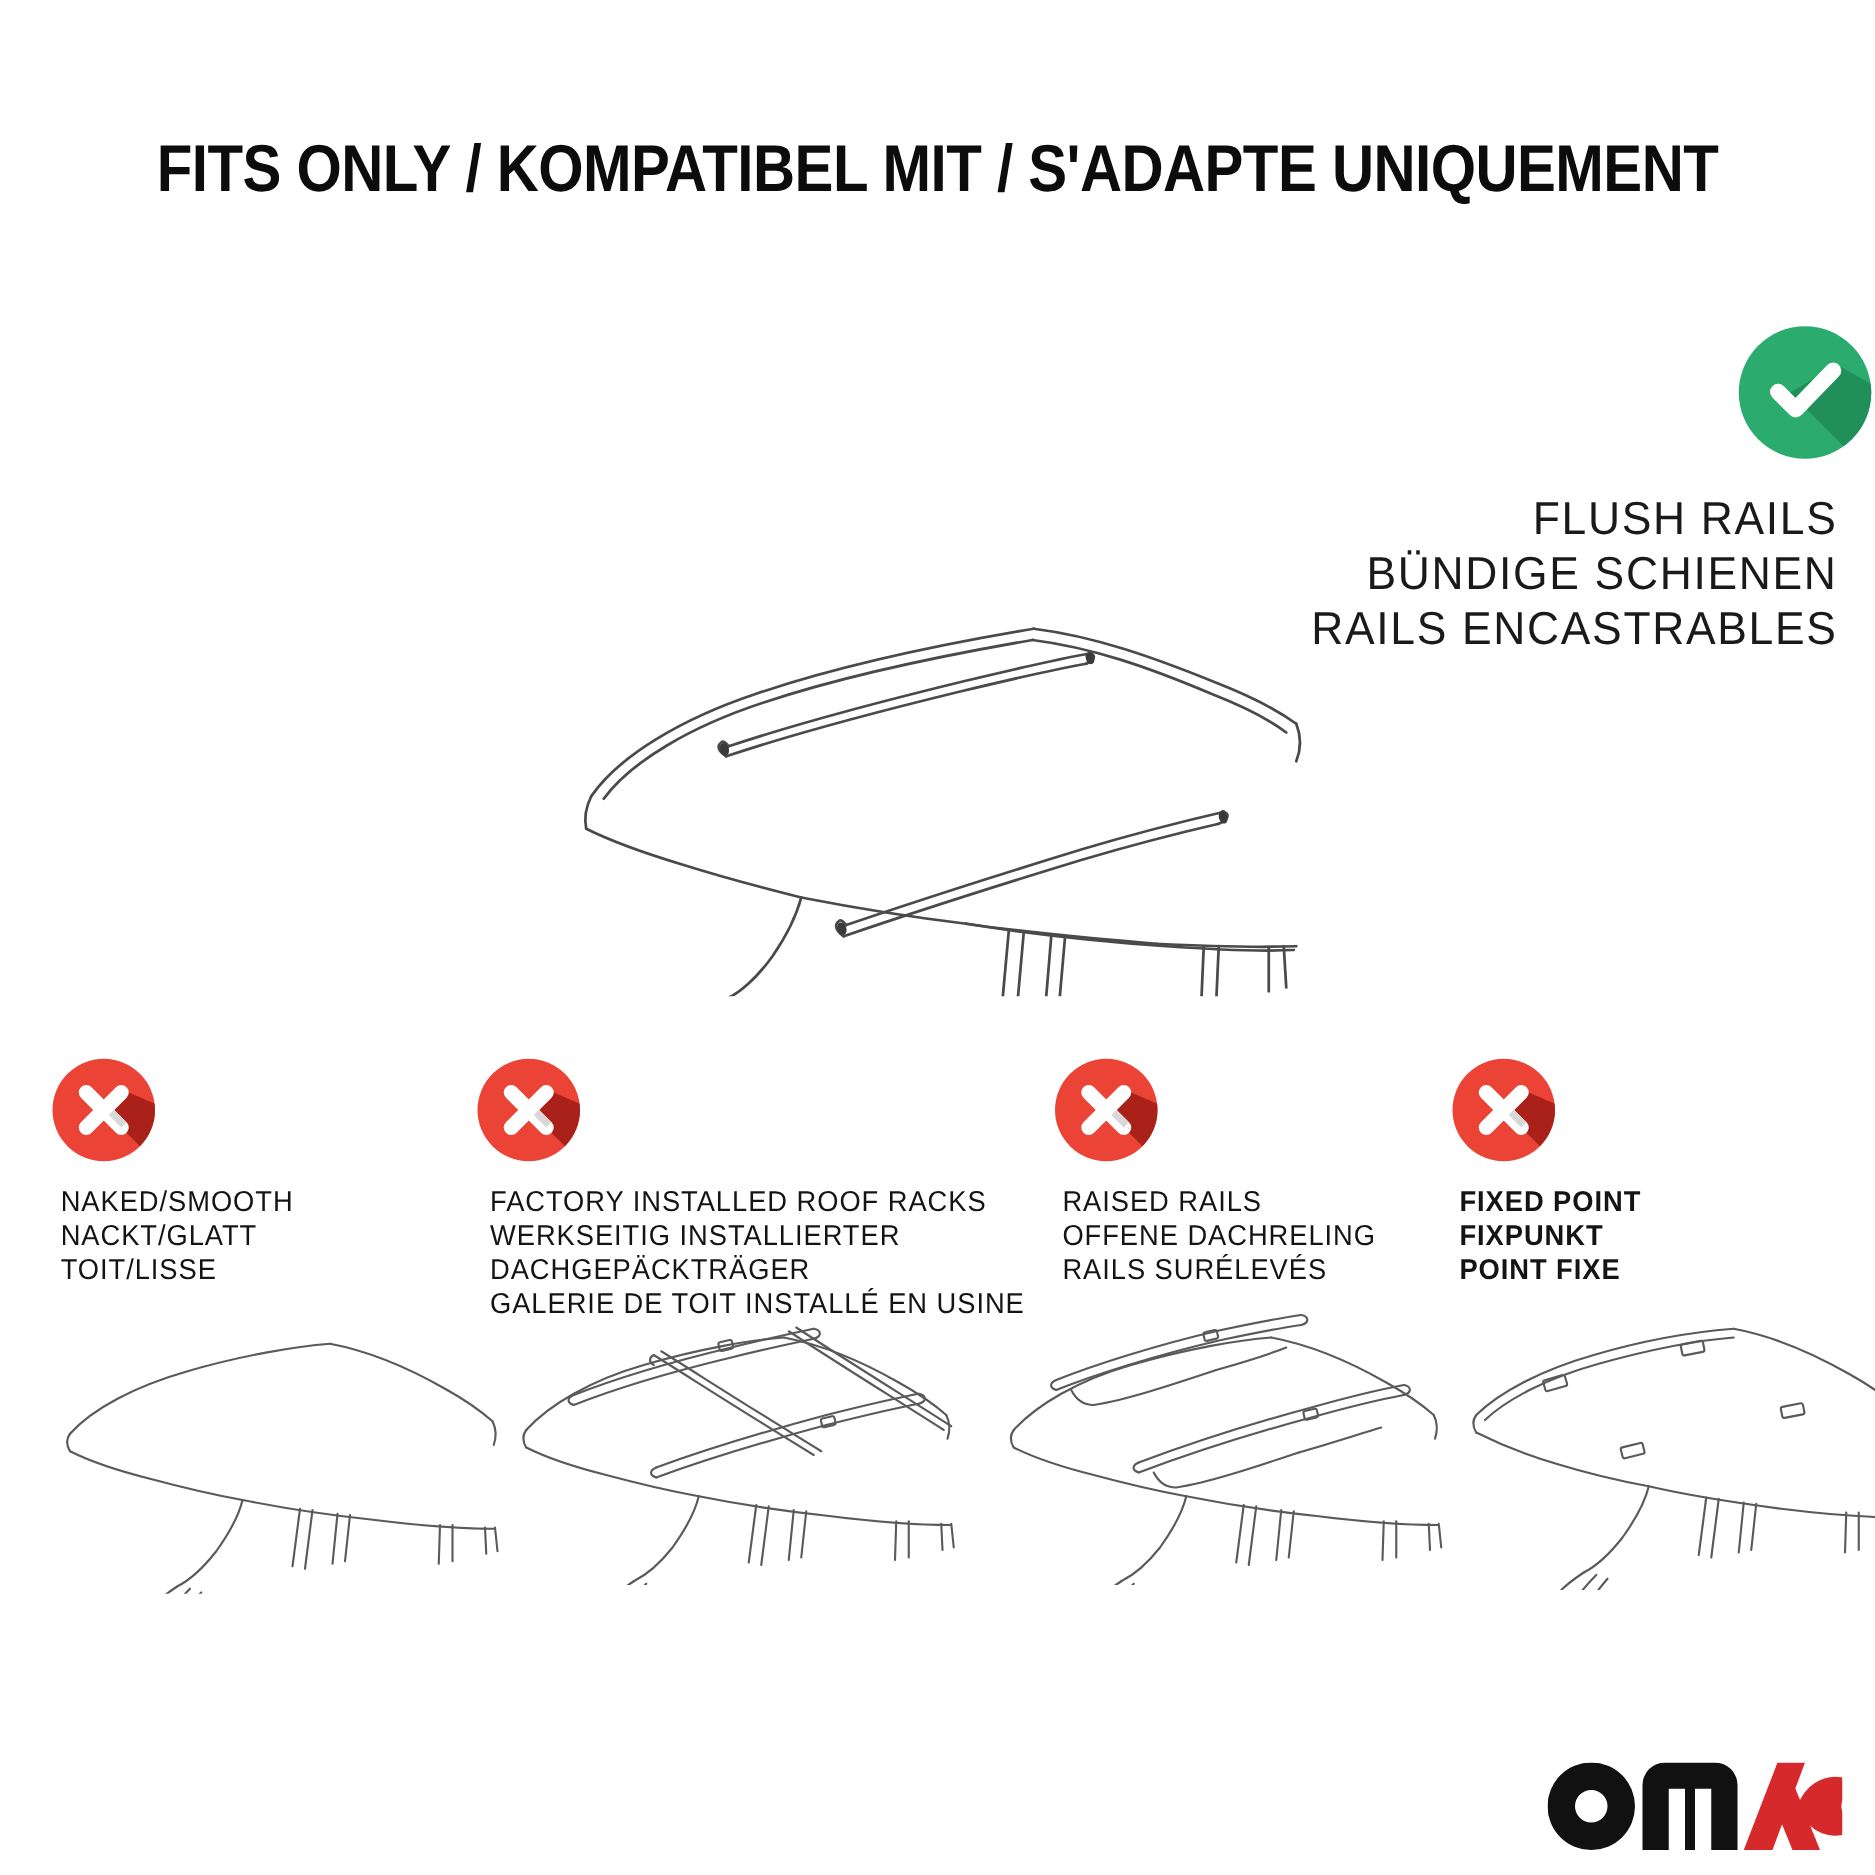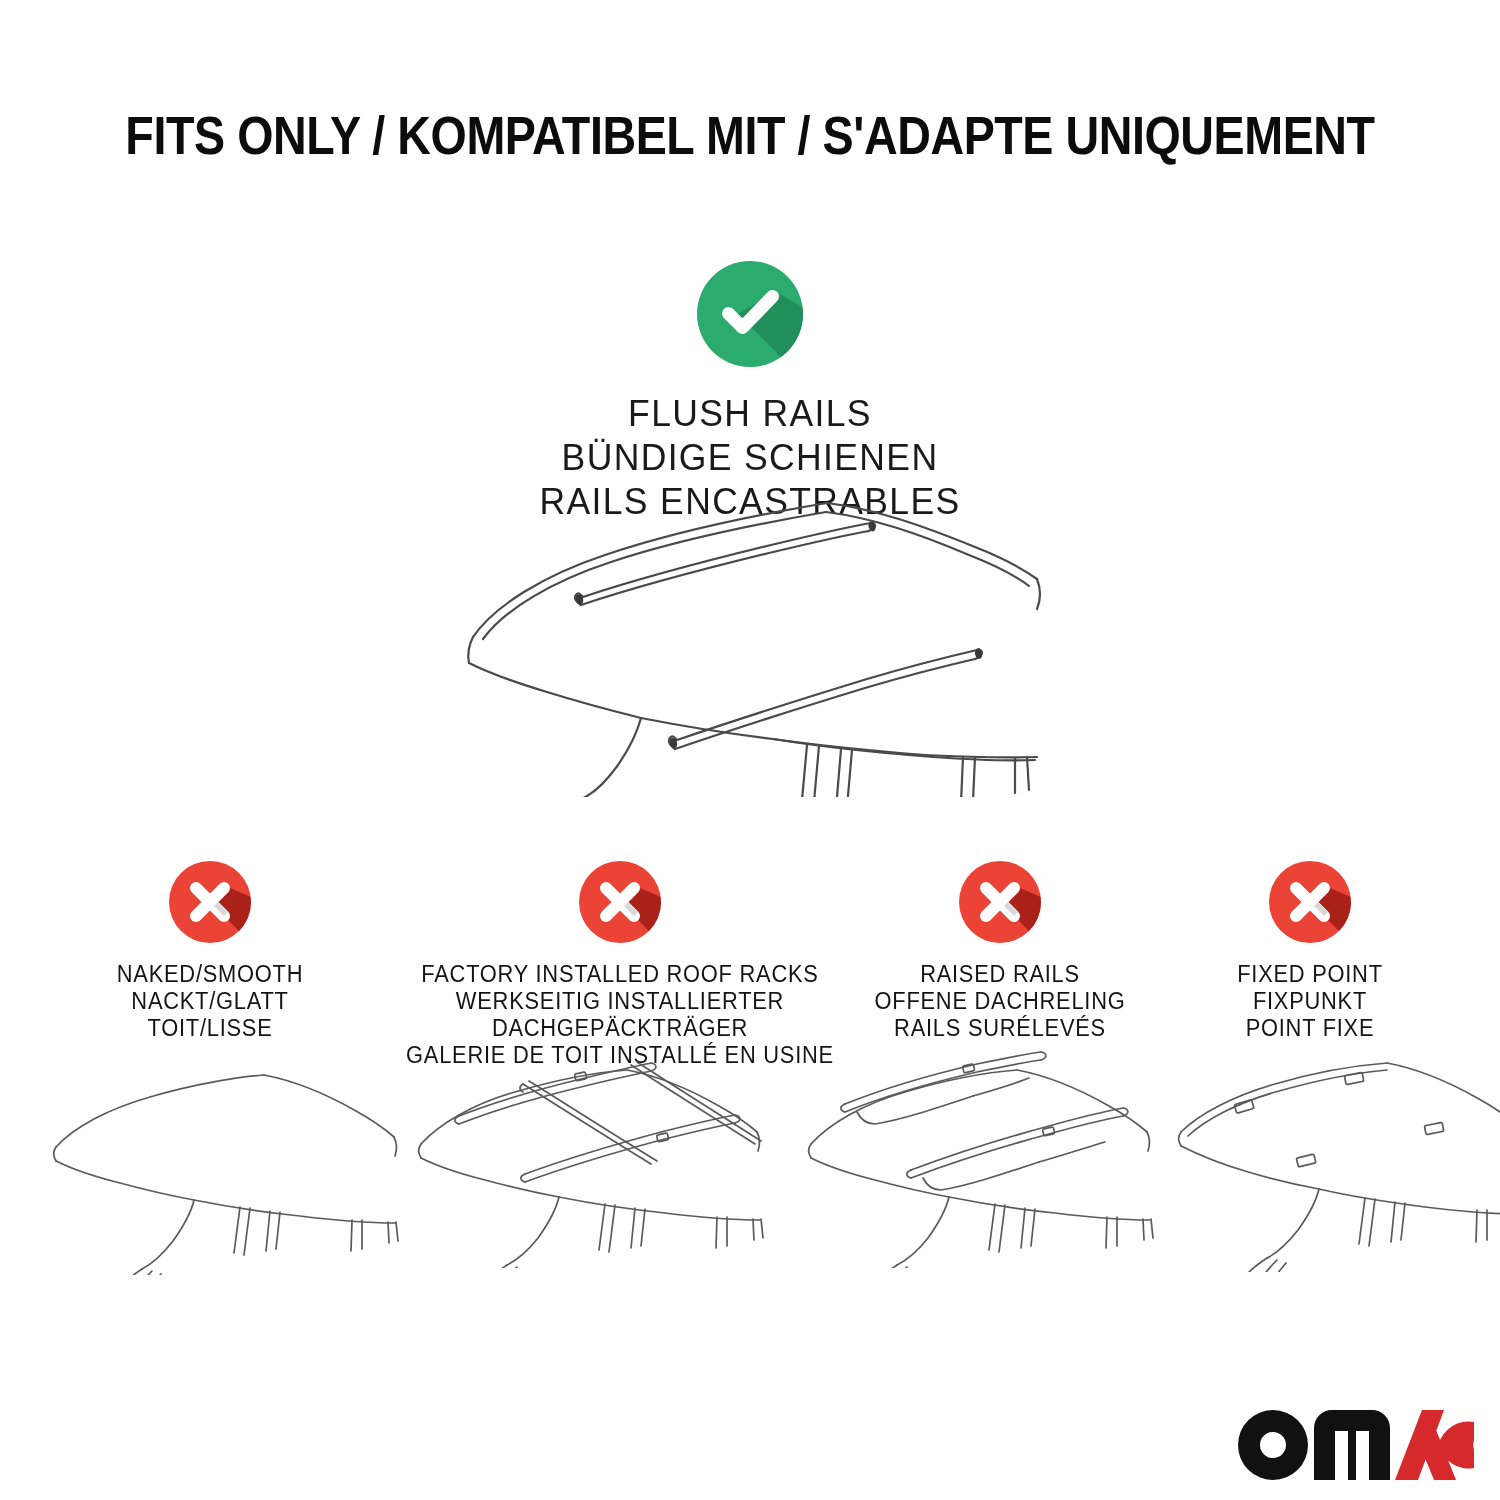--- a/index.html
+++ b/index.html
@@ -34,7 +34,7 @@
     position: absolute;
     left: 0; right: 0;
     top: 258px;
-    text-align: center;
+    text-align: right;
   }
   .status-icon { display: inline-block; line-height: 0; }
   #compatible-labels {

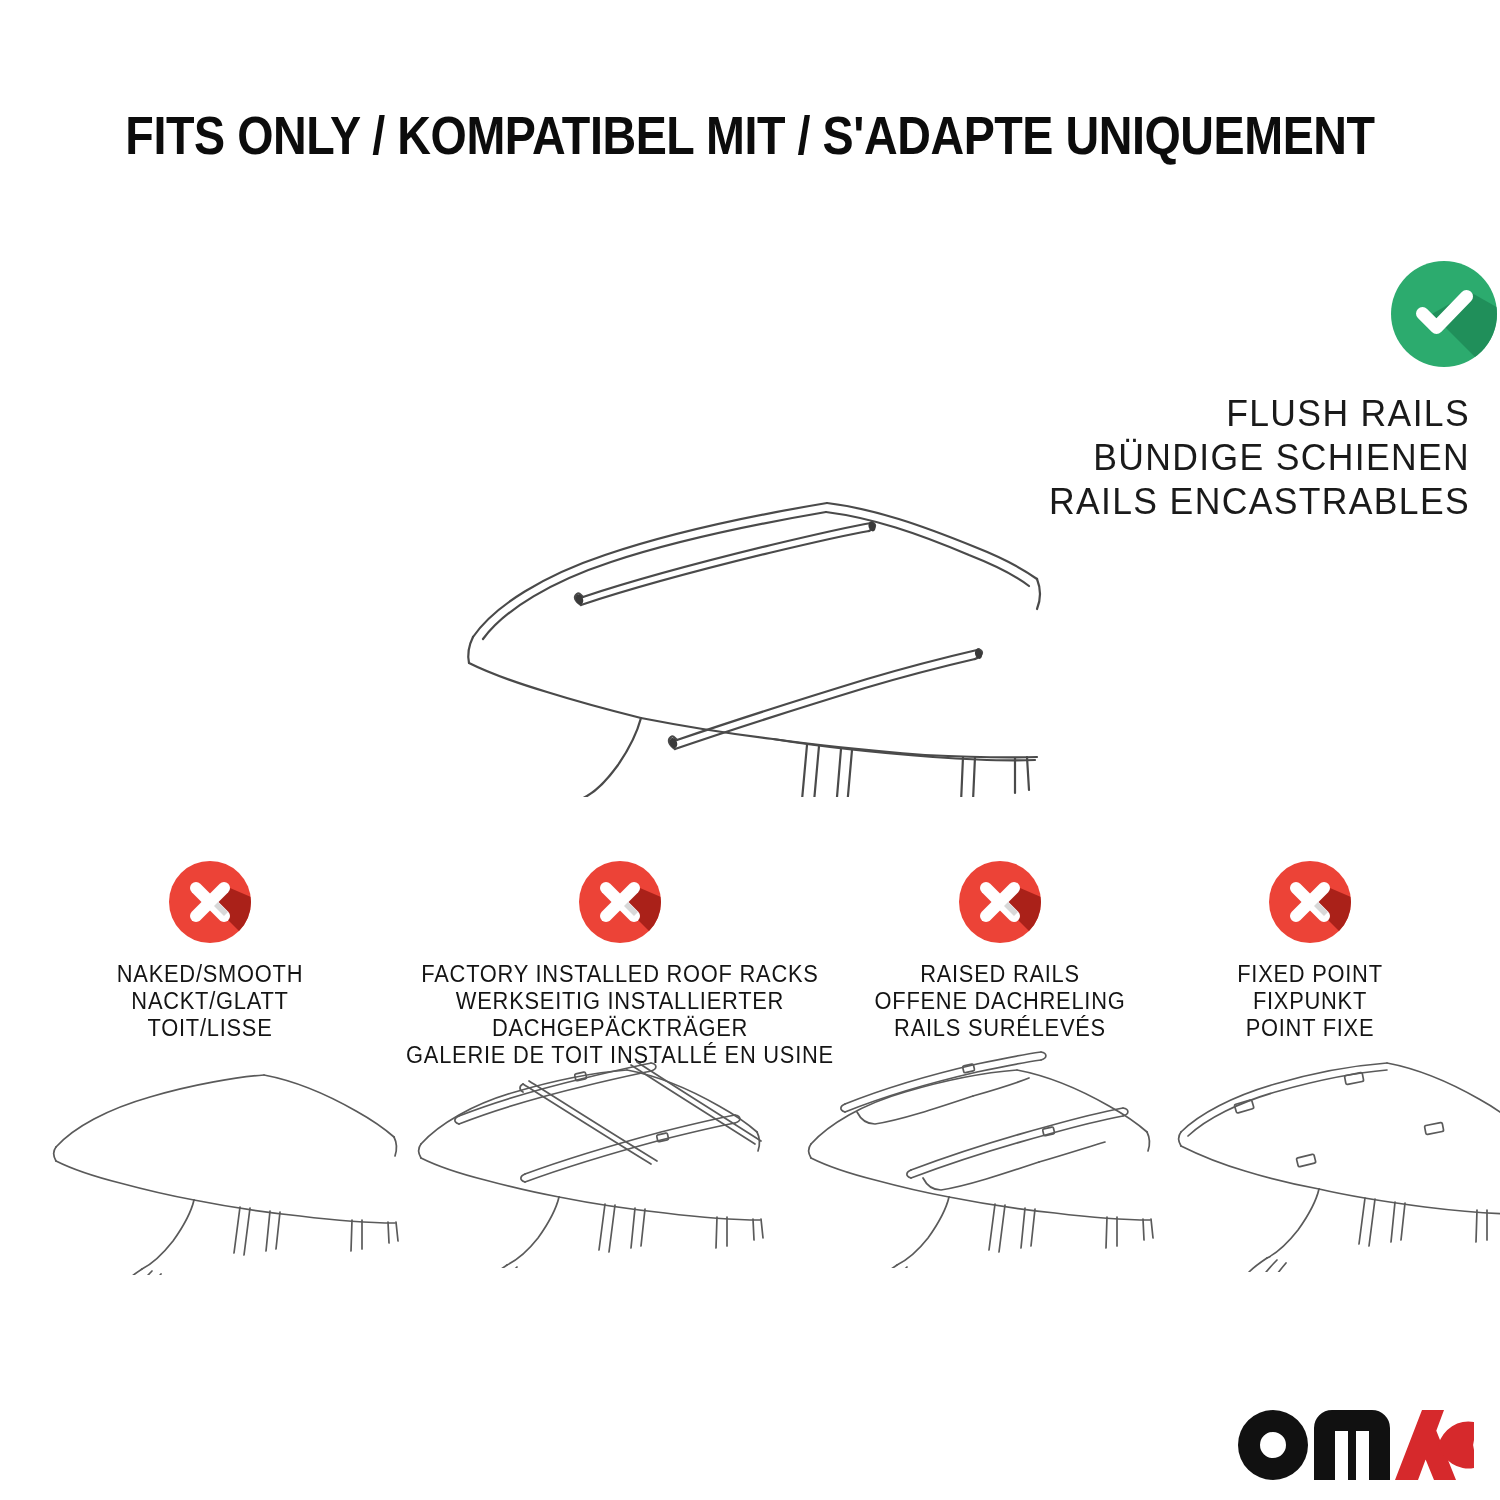--- a/index.html
+++ b/index.html
@@ -66,8 +66,7 @@
   }
   .incompat-col {
     position: absolute;
-    top: 14px;
-    text-align: center;
+    top: 0;
   }
   .incompat-col .x-icon-wrap { line-height: 0; }
   .incompat-labels {

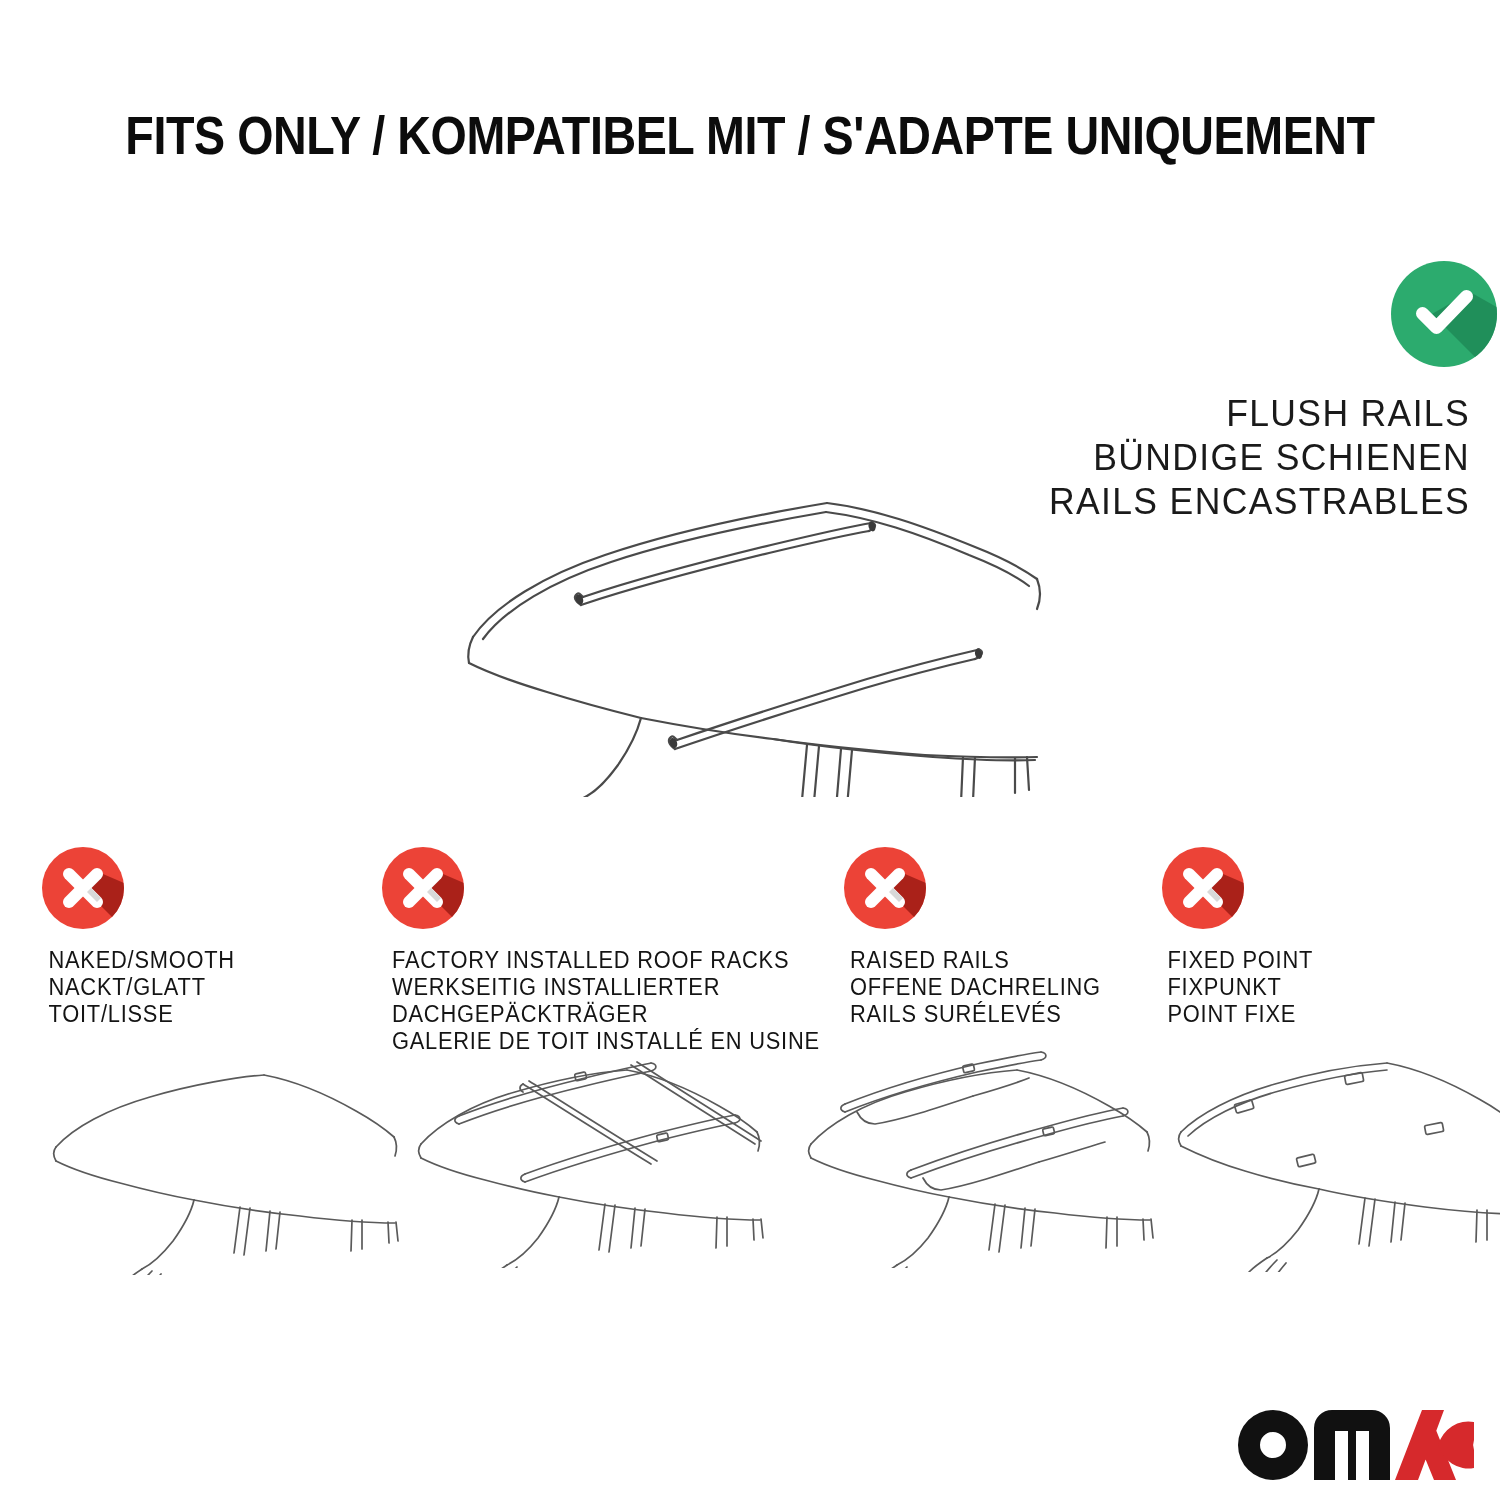--- a/index.html
+++ b/index.html
@@ -83,7 +83,7 @@
   #col-naked        { left: 40px;   width: 340px; }
   #col-factory      { left: 380px;  width: 480px; }
   #col-raised       { left: 842px;  width: 316px; }
-  #col-fixed        { left: 1160px; width: 300px; }
+  #col-fixed        { left: 1160px; width: 300px; font-weight: bold; }
 
   
   .roof-thumb {

